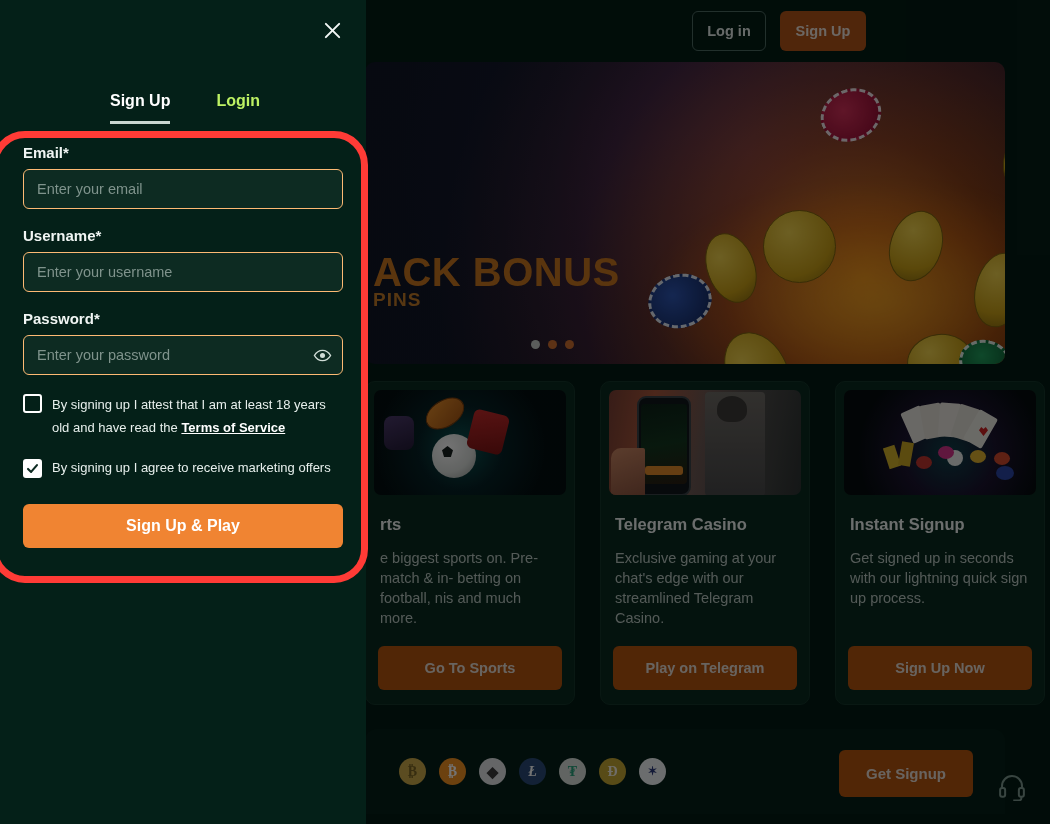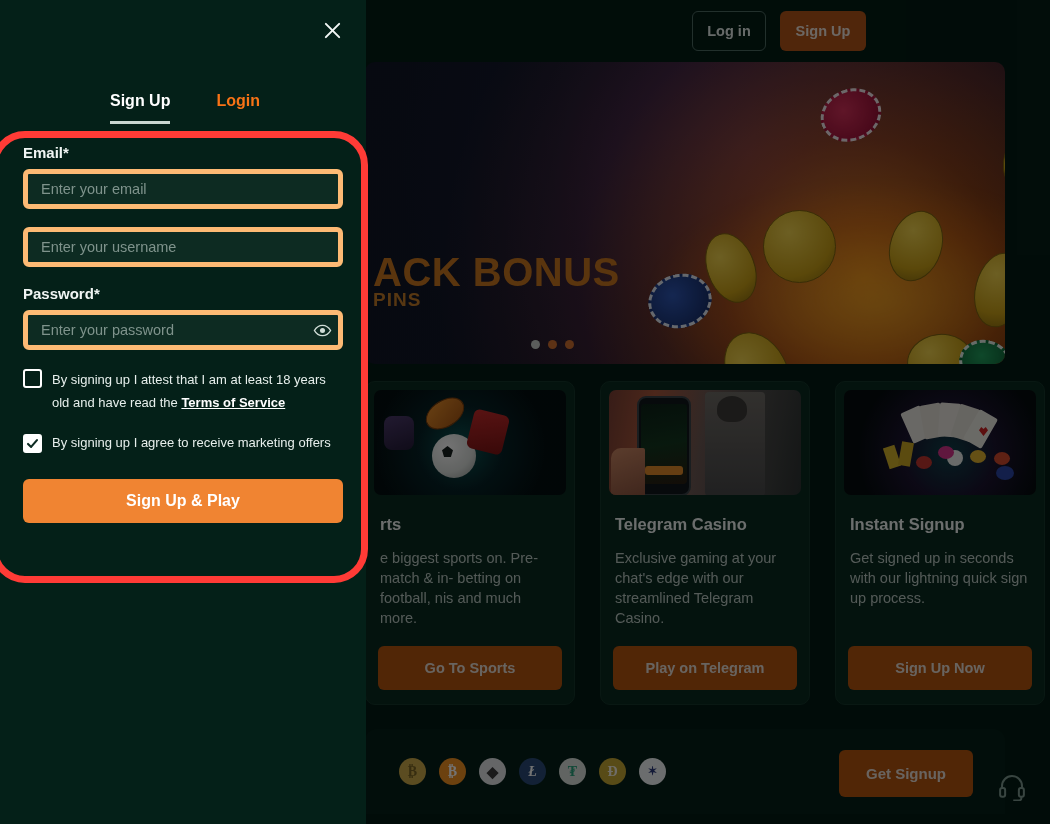--- a/index.html
+++ b/index.html
@@ -191,7 +191,7 @@
     cursor: pointer;
   }
   .tab.active { color: #ffffff; border-bottom: 3px solid #c9d6d0; }
-  .tab.inactive { color: #f97316; border-bottom: 3px solid transparent; }
+  .tab.inactive { color: #bef264; border-bottom: 3px solid transparent; }
 
   .form { padding: 20px 23px 0 23px; }
   .field-label {

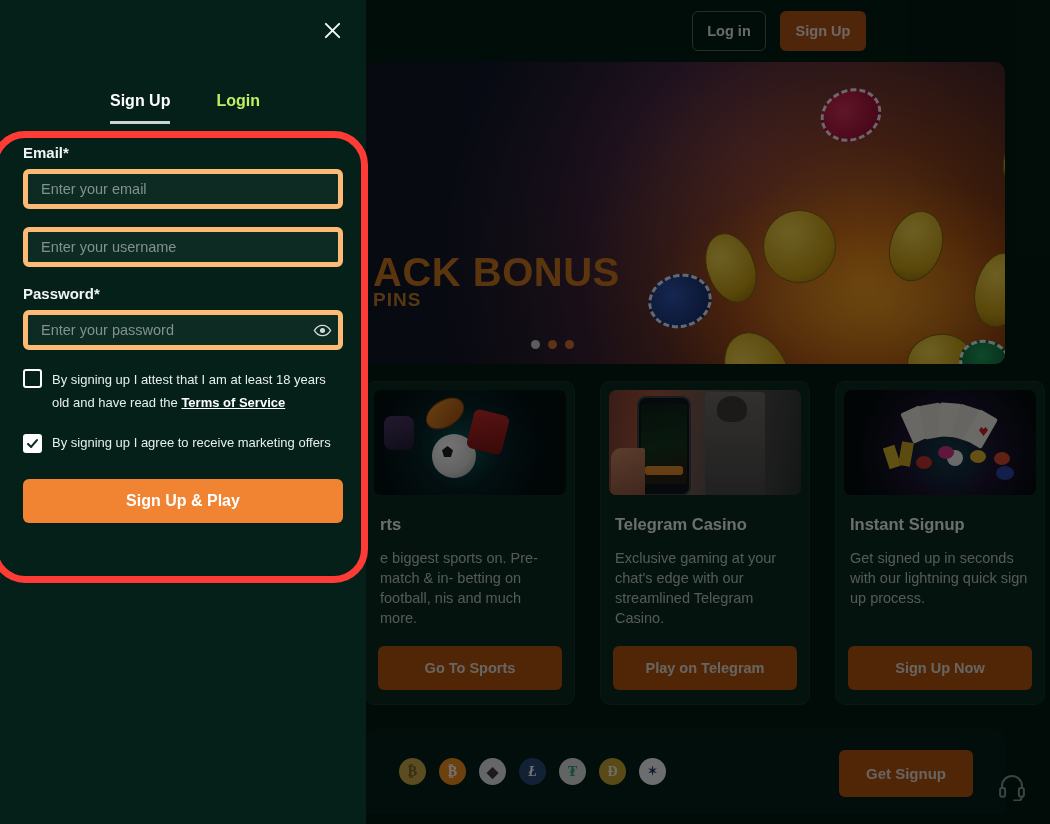--- a/index.html
+++ b/index.html
@@ -203,7 +203,7 @@
   .input {
     width: 320px; height: 40px;
     background: #0d2b22;
-    border: 5px solid #fdba74;
+    border: 1px solid #fdba74;
     border-radius: 6px;
     padding: 0 38px 0 13px;
     color: #dce8e4;

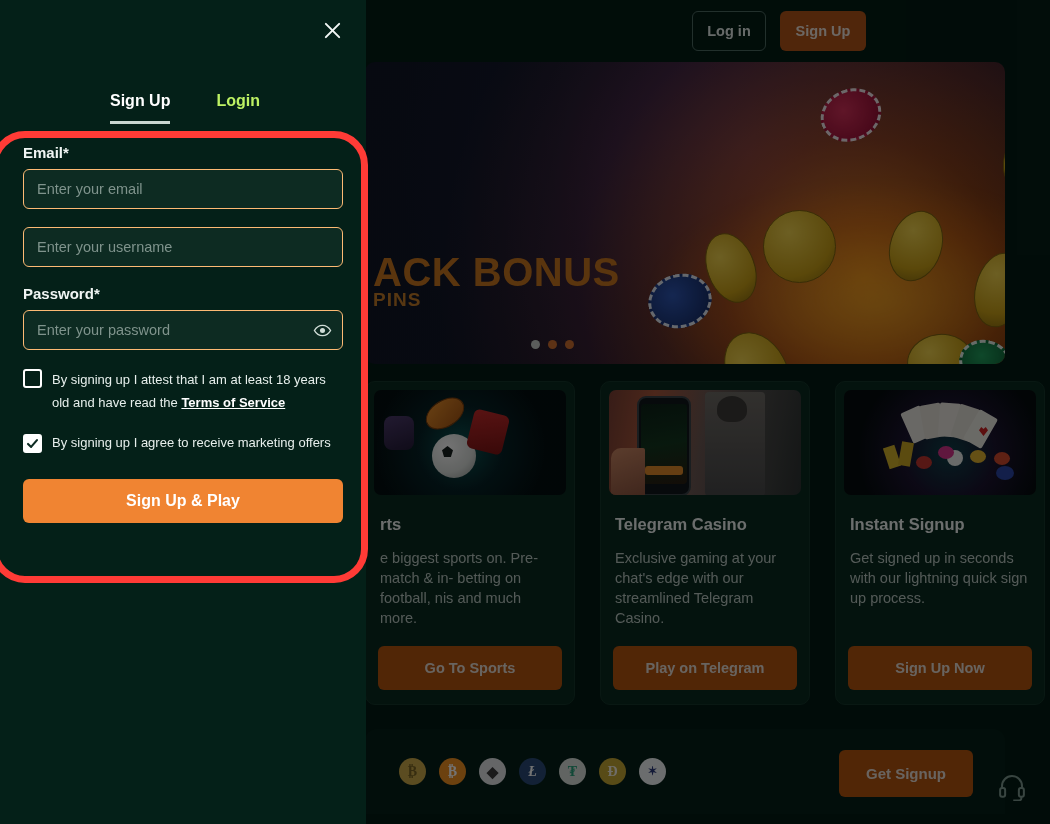--- a/index.html
+++ b/index.html
@@ -408,6 +408,9 @@
         <input class="input" type="text" placeholder="Enter your email" style="">
       </div>
 
+      <div class="field-label">
+        <span>Username</span><span class="req">*</span>
+      </div>
       <div class="input-wrap">
         <input class="input" type="text" placeholder="Enter your username" style="">
       </div>

